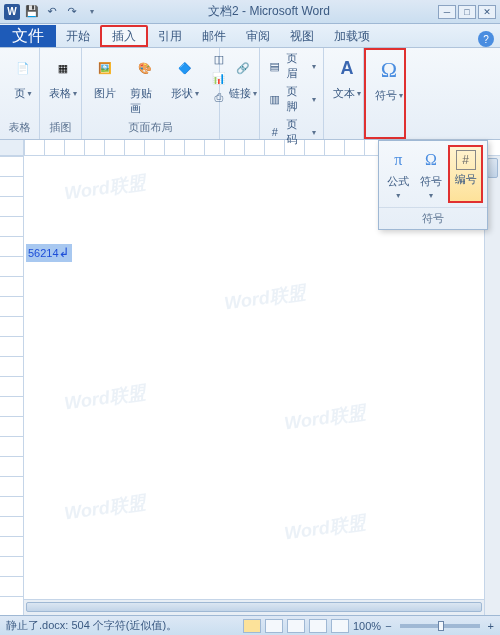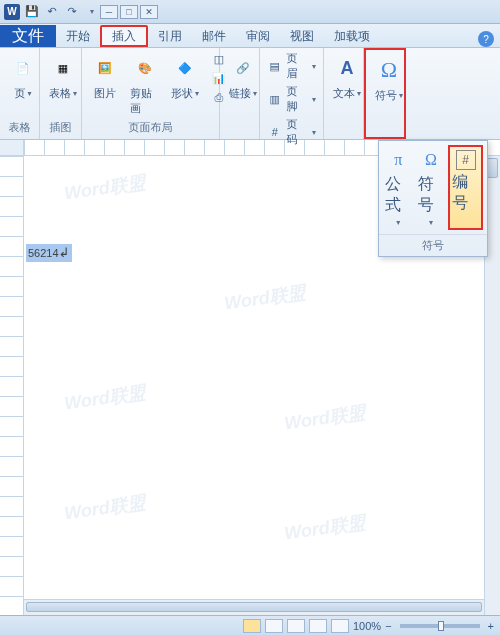--- a/index.html
+++ b/index.html
@@ -68,6 +68,7 @@
         <span class="arrow">▾</span>
       </div>
   </div>
+  <div class="title-text">文档2 - Microsoft Word</div>
   <div class="win-btns">
     <div class="win-btn">─</div>
     <div class="win-btn">□</div>

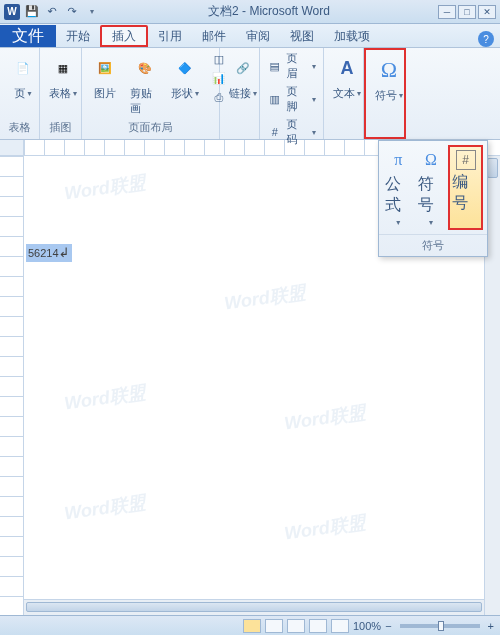--- a/index.html
+++ b/index.html
@@ -52,7 +52,7 @@
 .dd-btn{flex:1;display:flex;flex-direction:column;align-items:center;padding:3px 2px;gap:2px;cursor:pointer;}
 .dd-btn.highlight{background:linear-gradient(#fff3d0,#fde29a);border:2px solid #e03030;}
 .dd-icon{width:24px;height:24px;display:flex;align-items:center;justify-content:center;font-size:16px;}
-.dd-label{font-size:16px;color:#3b5a82;}
+.dd-label{font-size:11px;color:#3b5a82;}
 .dd-footer{text-align:center;padding:3px;color:#5a7290;font-size:11px;border-top:1px solid #d0dcea;}
 </style>
 </head>

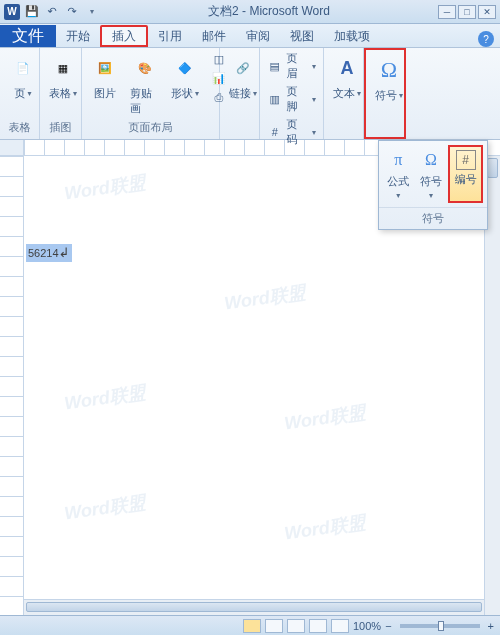--- a/index.html
+++ b/index.html
@@ -35,7 +35,7 @@
 .doc-area{position:absolute;top:156px;left:0;right:0;bottom:20px;display:flex;}
 .vruler{width:24px;background:repeating-linear-gradient(180deg,#c5d5e8 0 1px,transparent 1px 20px),#fff;border-right:1px solid #c5d5e8;}
 .page{flex:1;background:#fff;position:relative;overflow:hidden;}
-.sel-text{position:absolute;top:88px;left:2px;background:#a8c8f0;padding:1px 2px;font-size:13px;font-family:"SimSun";color:#404040;}
+.sel-text{position:absolute;top:88px;left:2px;background:#a8c8f0;padding:1px 2px;font-size:13px;font-family:"SimSun";color:#1d4ed8;}
 .wm{position:absolute;color:#d8e4f0;font-size:18px;font-style:italic;font-weight:bold;transform:rotate(-8deg);opacity:.5;}
 .scroll-v{width:16px;background:#e8eef5;border-left:1px solid #c5d5e8;position:relative;}
 .scroll-thumb{position:absolute;top:2px;left:2px;right:2px;height:20px;background:linear-gradient(#dbe6f2,#c2d4e8);border:1px solid #9fb8d4;border-radius:2px;}

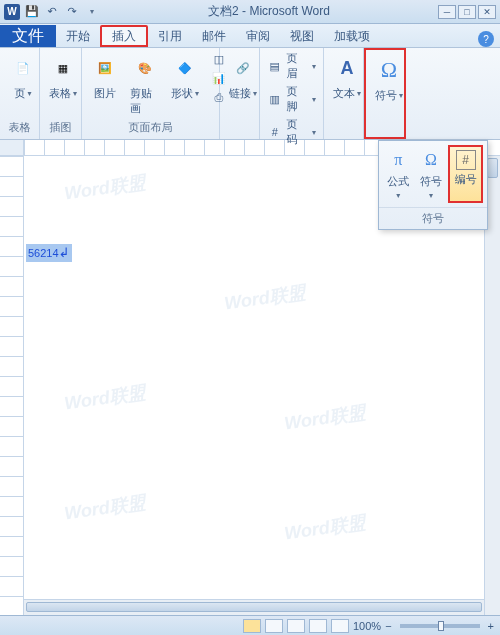--- a/index.html
+++ b/index.html
@@ -250,6 +250,7 @@
 </div>
 
 <div class="statusbar">
+  <span>静止了.docx: 504 个字符(近似值)。</span>
   <div class="status-right">
     <div class="view-btn active"></div>
     <div class="view-btn"></div>

